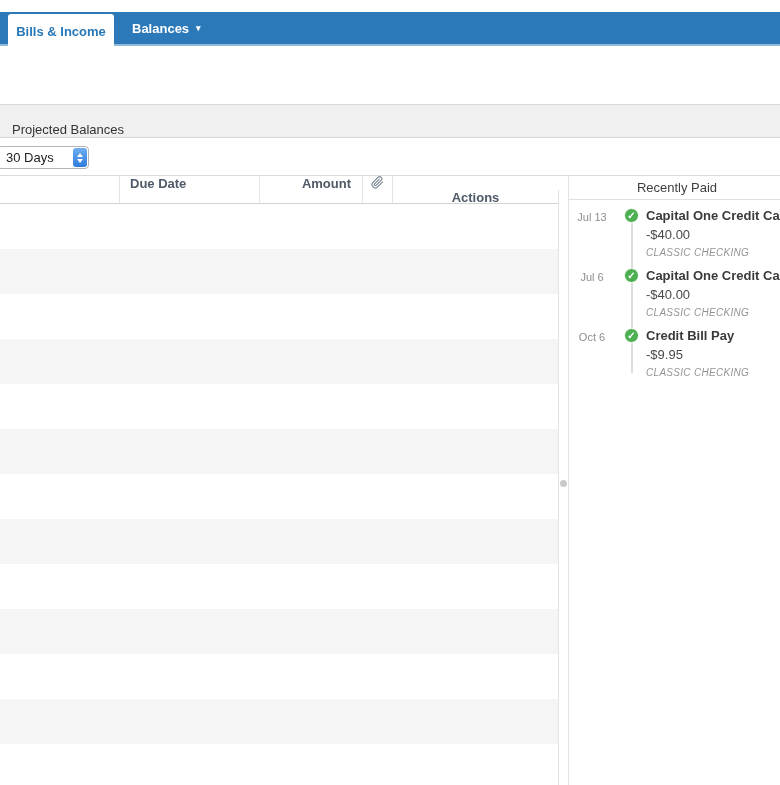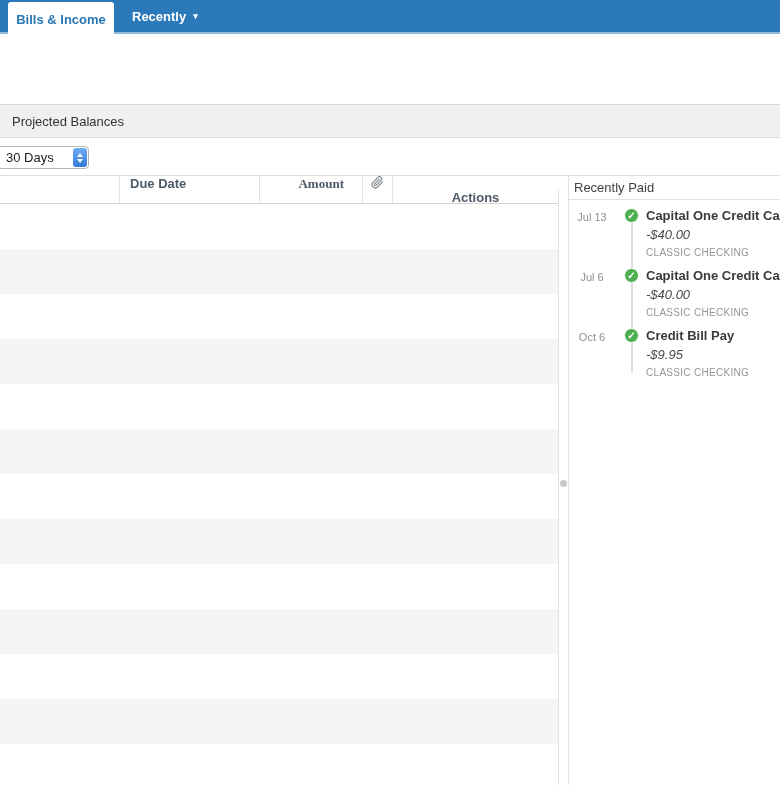--- a/index.html
+++ b/index.html
@@ -7,7 +7,7 @@
   .screen { position:relative; width:780px; height:785px; overflow:hidden; background:#fff; }
 
   
-  .tabbar { position:absolute; top:0; left:0; width:780px; height:34px; background:#2b79b9; border-bottom:2px solid #93b9d9; }
+  .tabbar { position:absolute; top:12px; left:0; width:780px; height:34px; background:#2b79b9; border-bottom:2px solid #93b9d9; }
   .tab-active { position:absolute; left:8px; top:2px; width:106px; height:35px; background:#fff; border-radius:3px 3px 0 0;
                 color:#2878b8; font-size:13px; font-weight:700; display:flex; align-items:center; justify-content:center; z-index:3; }
   .tab-inactive { position:absolute; left:120px; top:0; height:32px; padding:0 12px; display:flex; align-items:center; gap:7px;

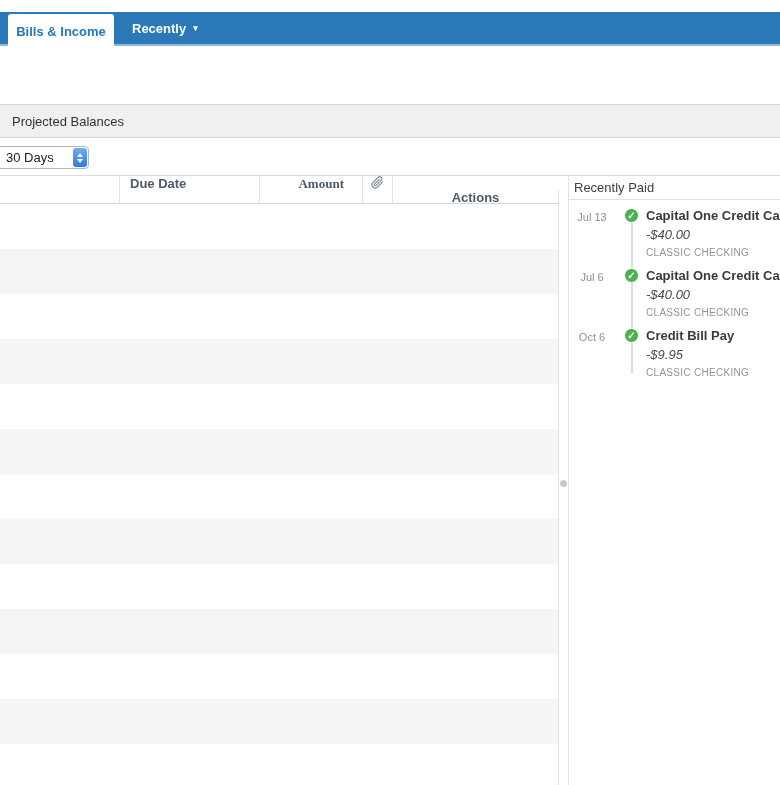--- a/index.html
+++ b/index.html
@@ -75,7 +75,7 @@
       <span>Bills &amp; Income</span>
     </div>
     <div class="tab-inactive">
-      <span>Recently</span>
+      <span>Balances</span>
       <span class="caret">▾</span>
     </div>
   </div>

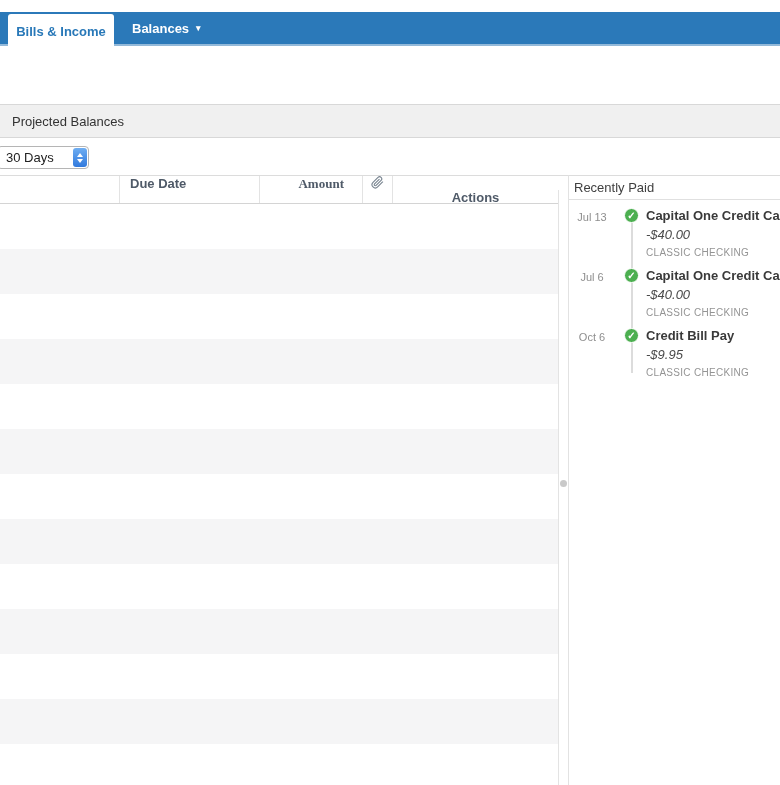--- a/index.html
+++ b/index.html
@@ -17,7 +17,7 @@
   
   .section-header { position:absolute; top:104px; left:0; width:780px; height:34px; background:#f0f0f0;
                     border-top:1px solid #d8d8d8; border-bottom:1px solid #d8d8d8;
-                    display:flex; align-items:center; padding-left:12px; font-size:13px; color:#333; }
+                    display:flex; align-items:flex-end; padding-left:12px; font-size:13px; color:#333; }
 
   
   .range-select { position:absolute; top:146px; left:-3px; width:92px; height:23px; background:#fff;

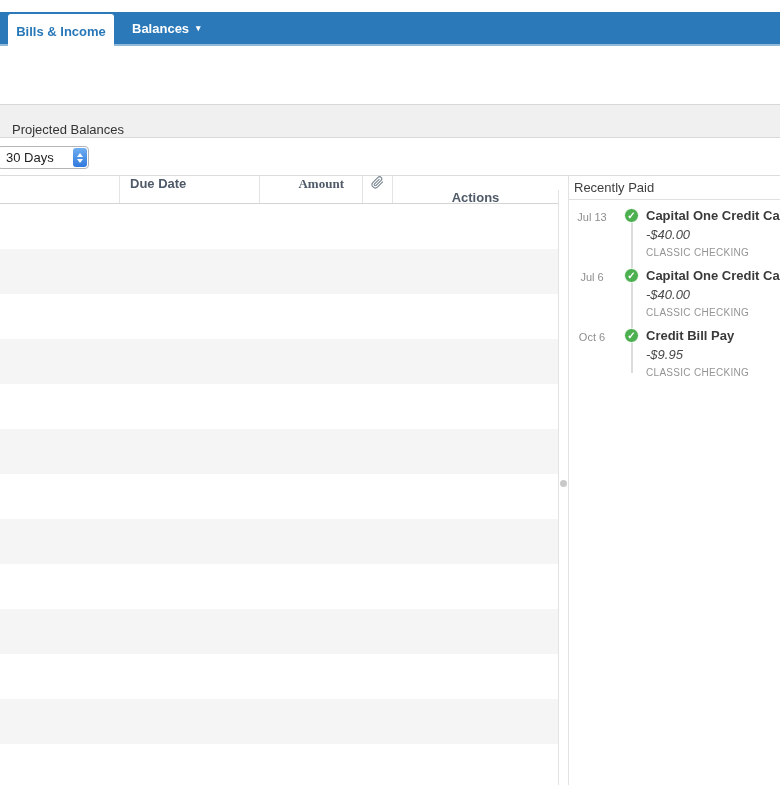--- a/index.html
+++ b/index.html
@@ -36,7 +36,7 @@
   .th { border-right:1px solid #e3e3e3; display:flex; align-items:flex-start; height:100%; }
   .th-payee   { width:120px; }
   .th-due     { width:140px; padding-left:10px; }
-  .th-amount  { width:103px; justify-content:flex-end; padding-right:18px;font-family:Liberation Serif, serif; }
+  .th-amount  { width:103px; justify-content:flex-end; padding-right:11px; }
   .th-clip    { width:30px;  justify-content:center; }
   .th-actions { width:166px; justify-content:center;margin-top:14px; }
   .clip-svg { width:13px; height:13px; transform:rotate(0deg); }

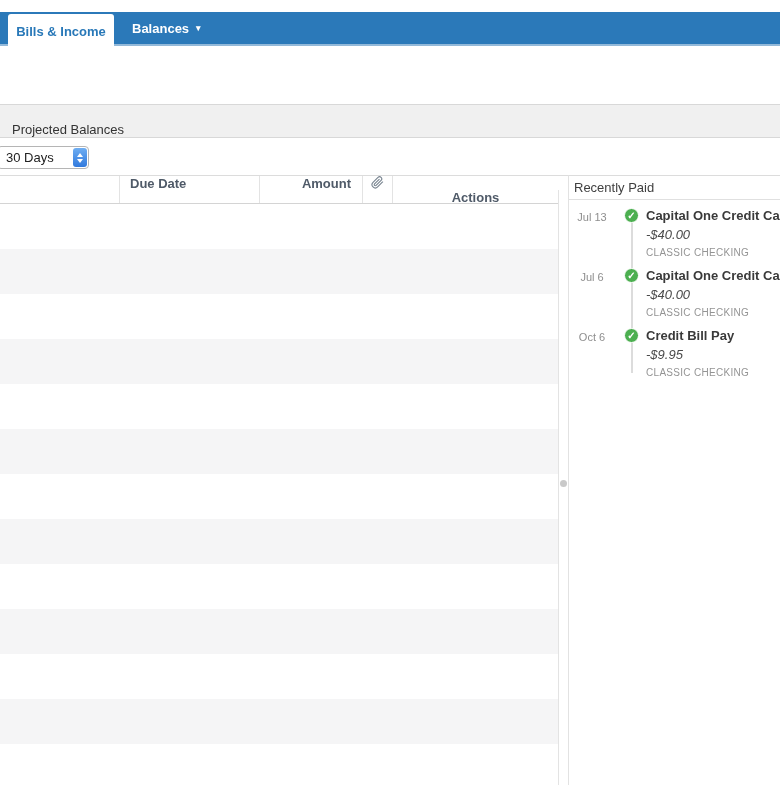--- a/index.html
+++ b/index.html
@@ -53,7 +53,7 @@
   
   .panel { position:absolute; left:569px; top:175px; width:211px; height:610px; background:#fff; border-top:1px solid #dcdcdc; }
   .panel-header { height:24px; border-bottom:1px solid #e0e0e0; display:flex; align-items:center;
-                  padding-left:5px; font-size:13px; color:#3f3f3f; }
+                  padding-left:5px; font-size:13px; color:#3f3f3f;justify-content:center; }
   .entries { position:relative; padding-top:8px; }
   .timeline { position:absolute; left:62px; top:15px; width:2px; height:158px; background:#dcdcdc; z-index:1; }
   .entry { position:relative; padding-left:77px; height:60px; z-index:2; }

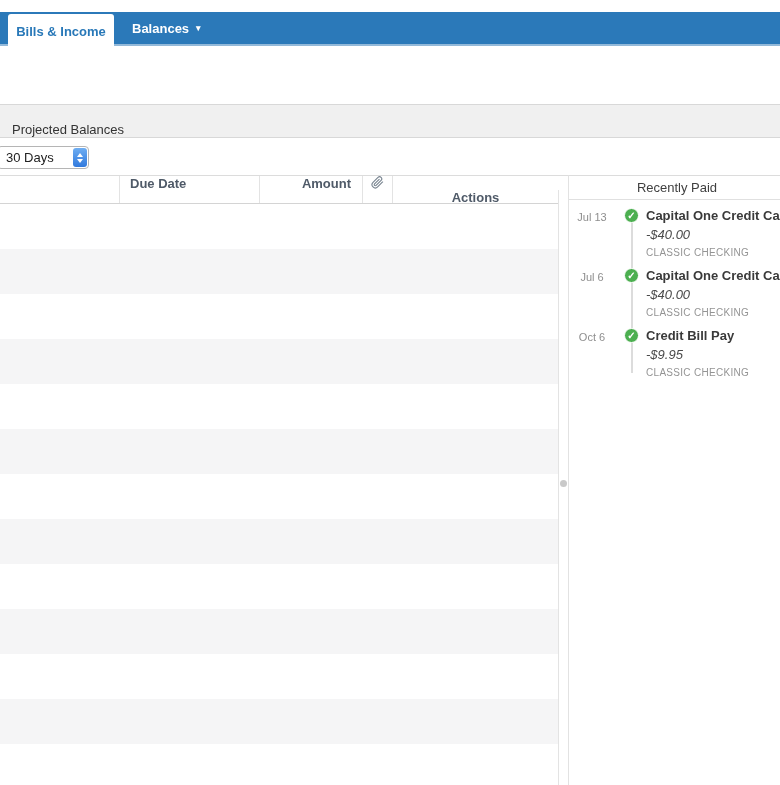--- a/index.html
+++ b/index.html
@@ -62,7 +62,7 @@
                   background:#4caf50; border:1px solid #fff; color:#fff; font-size:10px; font-weight:700;
                   display:flex; align-items:center; justify-content:center; z-index:3; }
   .entry .payee { font-size:13px; font-weight:700; color:#3a3a3a; line-height:15px; white-space:nowrap; }
-  .entry .amount { font-size:13px; color:#4a4a4a; margin-top:5px; line-height:14px;font-style:italic; }
+  .entry .amount { font-size:13px; color:#4a4a4a; margin-top:5px; line-height:14px; }
   .entry .account { font-size:10px; color:#949494; margin-top:5px; letter-spacing:0.3px; }
 </style>
 </head>

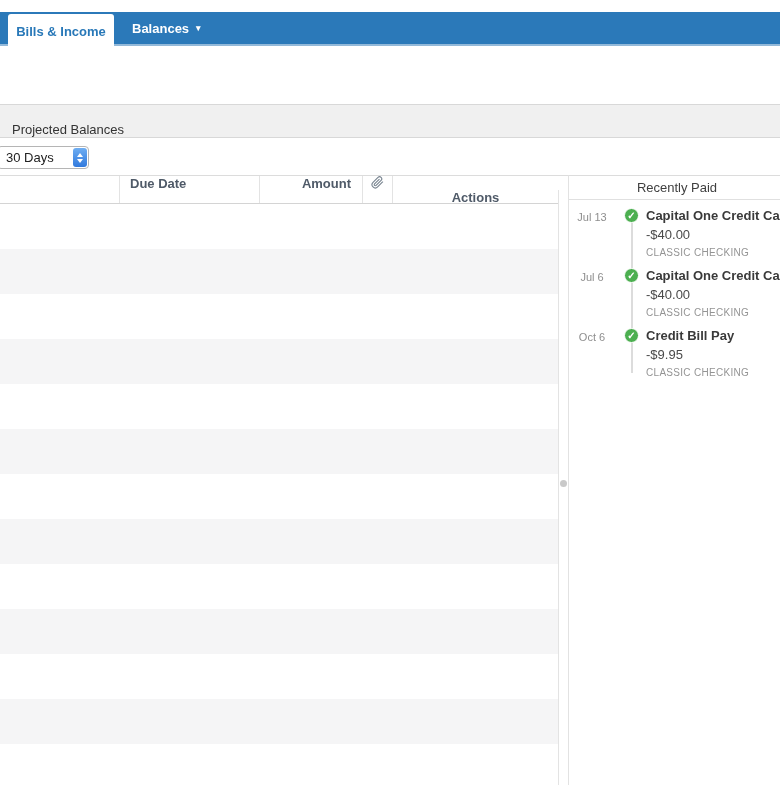--- a/index.html
+++ b/index.html
@@ -63,7 +63,7 @@
                   display:flex; align-items:center; justify-content:center; z-index:3; }
   .entry .payee { font-size:13px; font-weight:700; color:#3a3a3a; line-height:15px; white-space:nowrap; }
   .entry .amount { font-size:13px; color:#4a4a4a; margin-top:5px; line-height:14px; }
-  .entry .account { font-size:10px; color:#949494; margin-top:5px; letter-spacing:0.3px; }
+  .entry .account { font-size:10px; color:#949494; margin-top:5px; letter-spacing:0.3px;font-style:italic; }
 </style>
 </head>
 <body>

